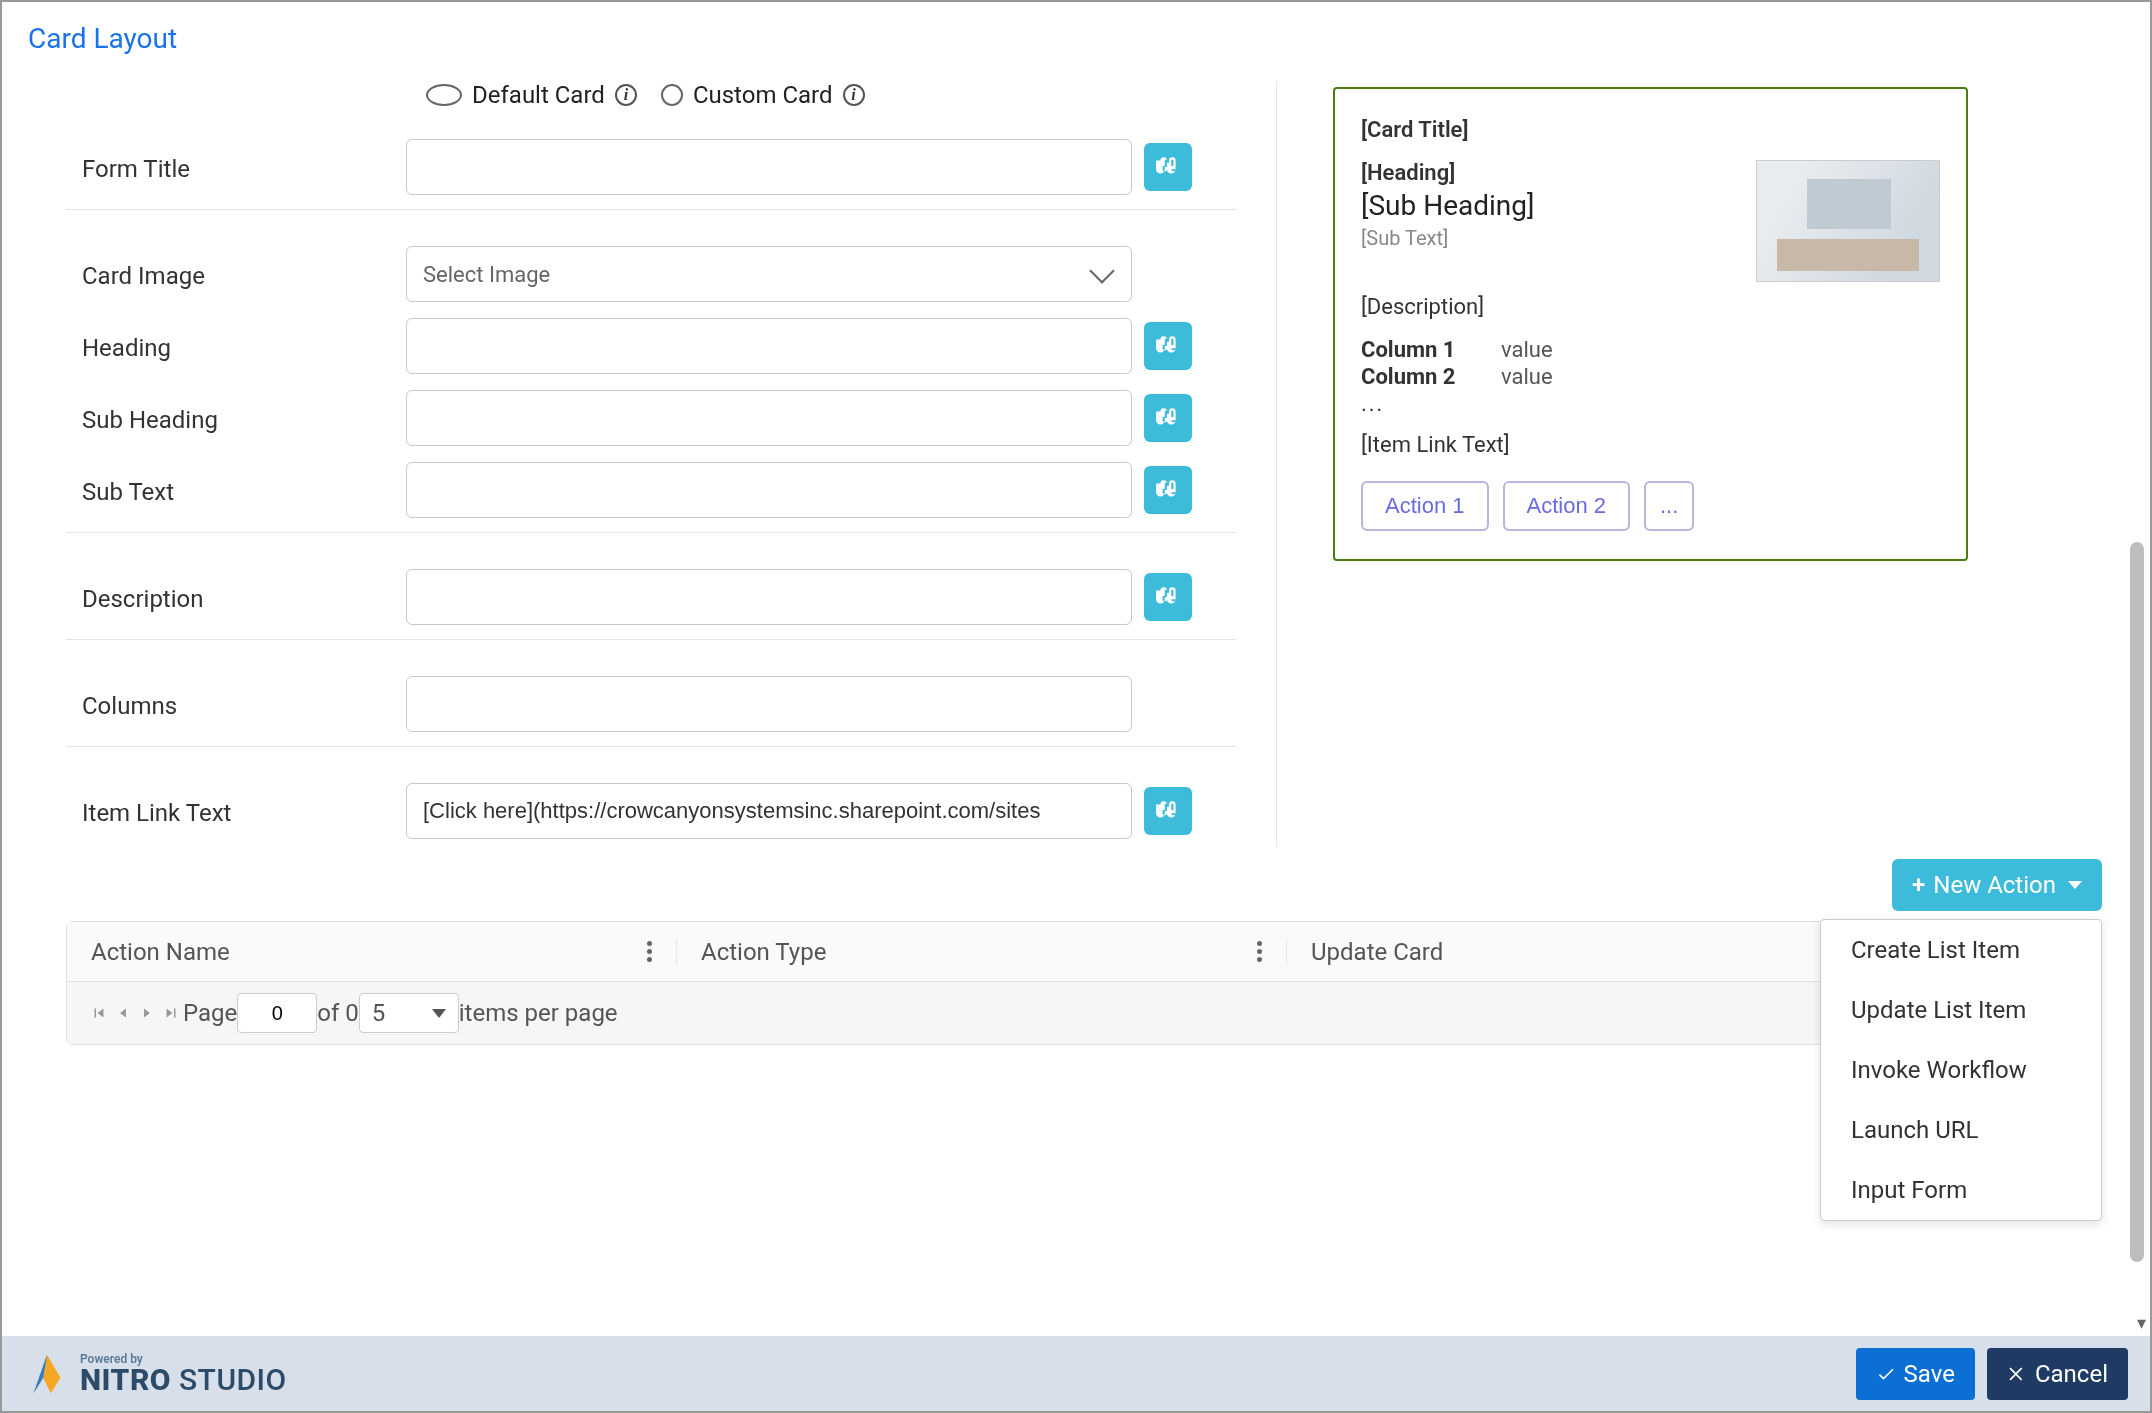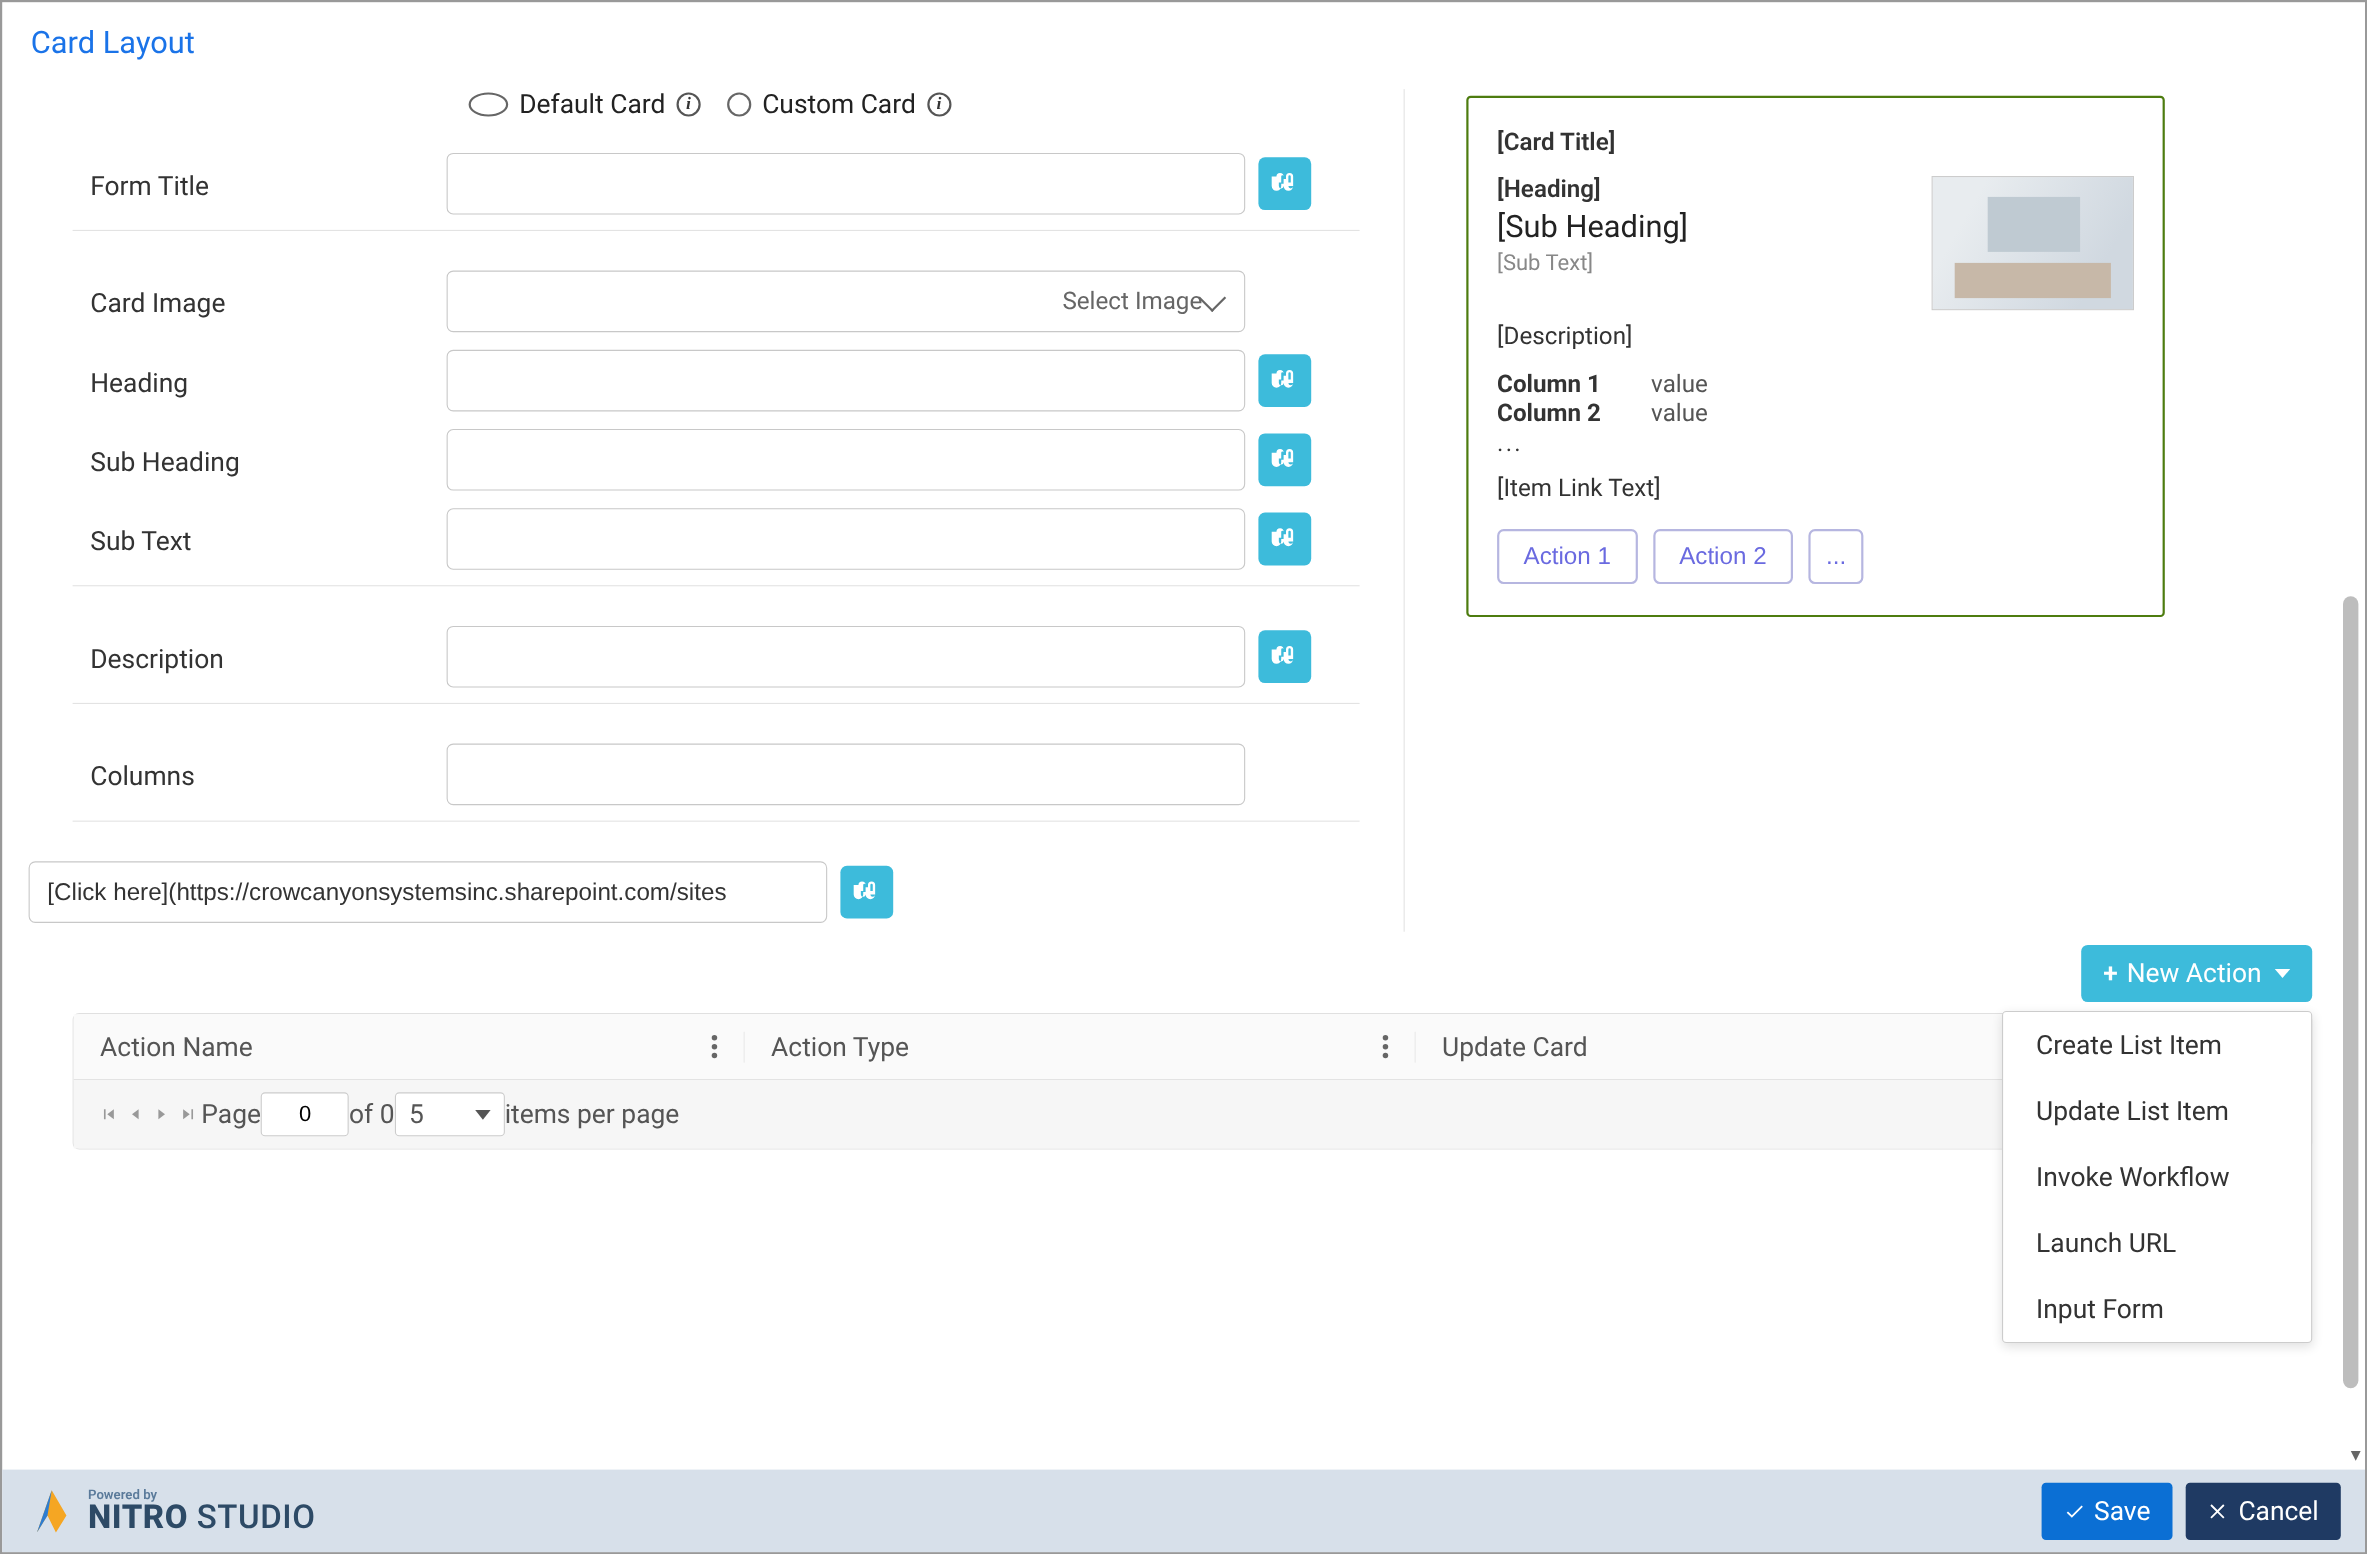--- a/index.html
+++ b/index.html
@@ -70,7 +70,7 @@
   font-size: 22px; padding: 8px 16px; color: #333; background: #fff;
 }
 .sel {
-  display: flex; align-items: center; justify-content: flex-end;
+  display: flex; align-items: center; justify-content: space-between;
   color: #666; cursor: pointer;
 }
 .chev { width: 18px; height: 18px; border-right: 2px solid #666; border-bottom: 2px solid #666; transform: rotate(45deg); margin-top:-6px; margin-right:4px;}

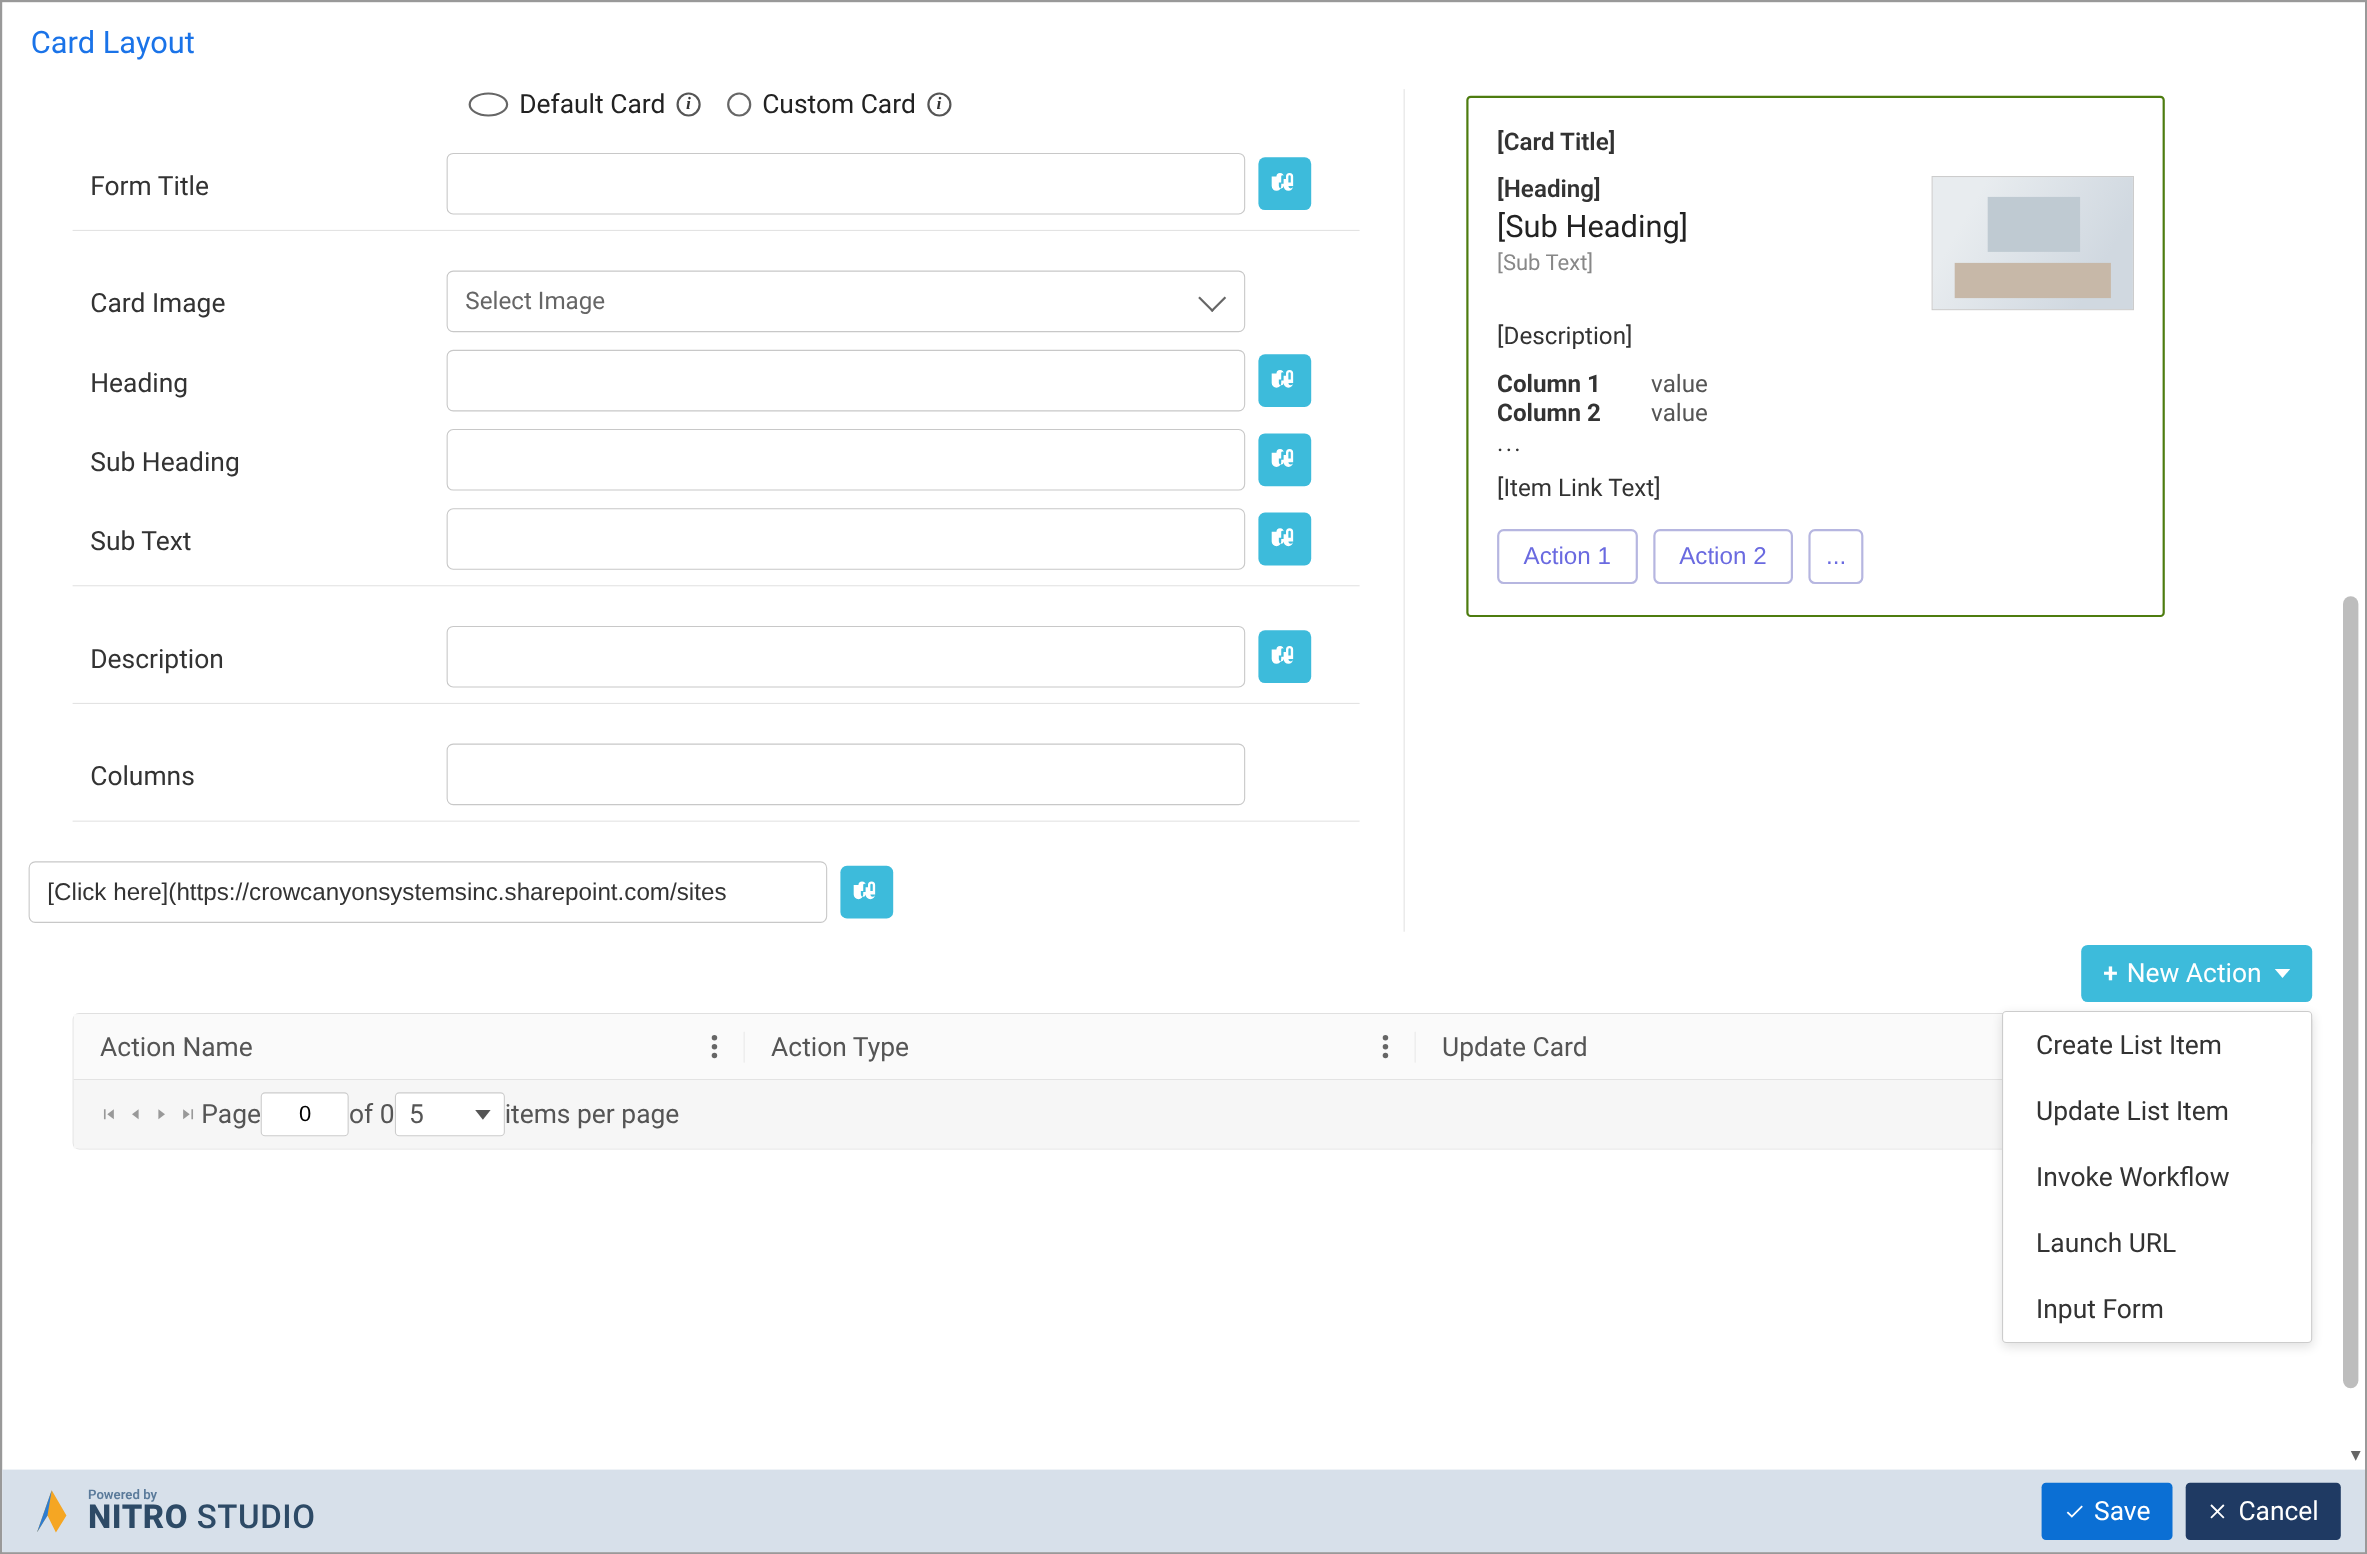--- a/index.html
+++ b/index.html
@@ -274,6 +274,7 @@
         <div class="sep"></div>
 
         <div class="form-row padtop">
+          <div class="form-label">Item Link Text</div>
           <div class="form-control-wrap">
             <input class="txt" type="text" value="[Click here](https://crowcanyonsystemsinc.sharepoint.com/sites" style="">
             <div class="lookup-btn">

